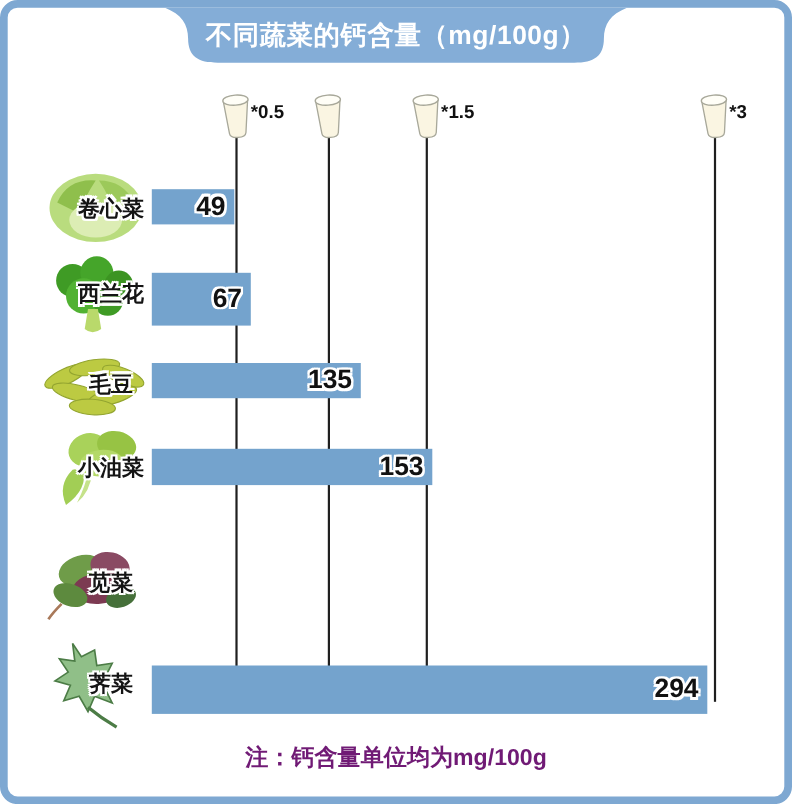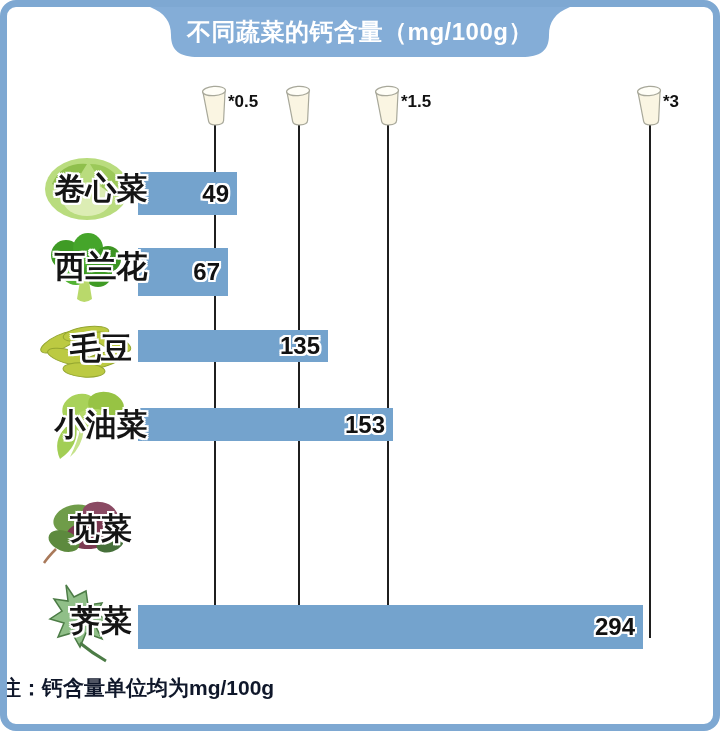--- a/index.html
+++ b/index.html
@@ -65,7 +65,7 @@
   .veg svg { position: absolute; left: 50%; top: 50%; transform: translate(-50%, -50%); }
   .veg .veg-name {
     position: relative; z-index: 2;
-    font-size: 31px; font-weight: bold; color: #141414; white-space: nowrap;
+    font-size: 20px; font-weight: bold; color: #141414; white-space: nowrap;
     text-shadow: -2px -2px 0 #fff, 2px -2px 0 #fff, -2px 2px 0 #fff, 2px 2px 0 #fff,
                  -2px 0 0 #fff, 2px 0 0 #fff, 0 -2px 0 #fff, 0 2px 0 #fff;
     margin-left: 28px;

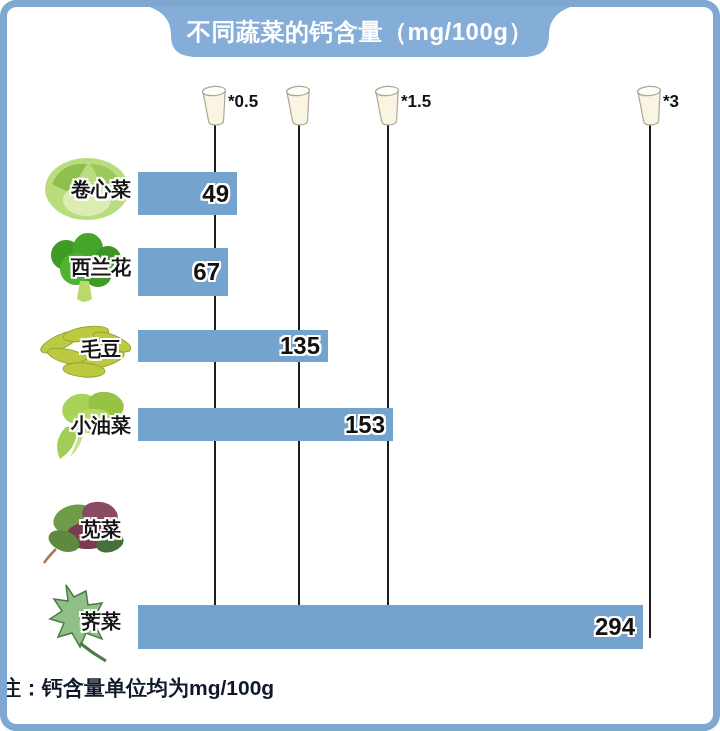--- a/index.html
+++ b/index.html
@@ -50,7 +50,7 @@
     text-shadow: -2px -2px 0 #fff, 2px -2px 0 #fff, -2px 2px 0 #fff, 2px 2px 0 #fff,
                  -2px 0 0 #fff, 2px 0 0 #fff, 0 -2px 0 #fff, 0 2px 0 #fff;
   }
-  .bar1 { top: 172px; height: 43px; width: 75px; padding-left: 24px; }
+  .bar1 { top: 172px; height: 32px; width: 75px; }
   .bar2 { top: 248px; height: 48px; width: 90px; }
   .bar3 { top: 330px; height: 32px; width: 190px; }
   .bar4 { top: 408px; height: 33px; width: 255px; }

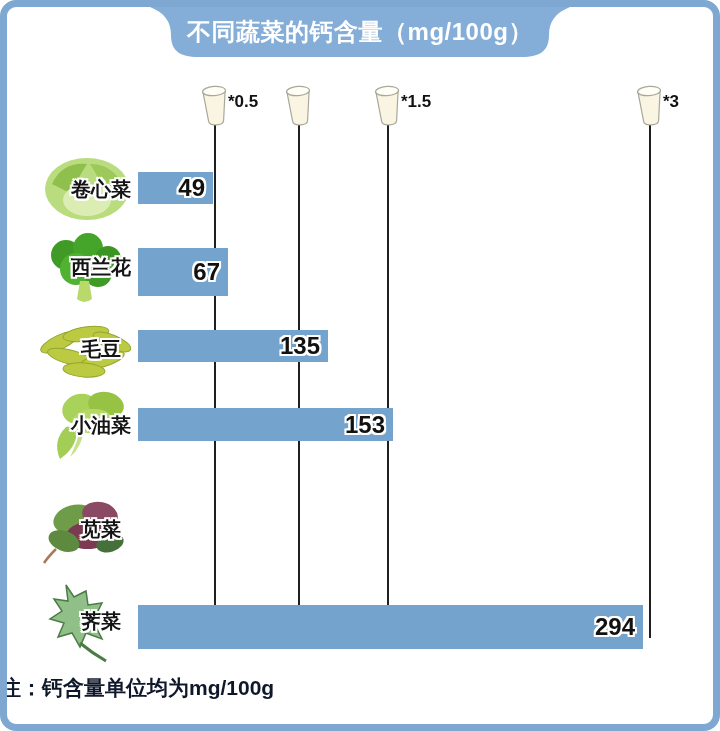--- a/index.html
+++ b/index.html
@@ -75,7 +75,7 @@
   
   .note {
     position: absolute; left: 0; top: 674px; width: 720px;
-    font-size: 21px; font-weight: bold; color: #0f172a;
+    text-align: center; font-size: 21px; font-weight: bold; color: #701a75;
     z-index: 3;
   }
 </style>

